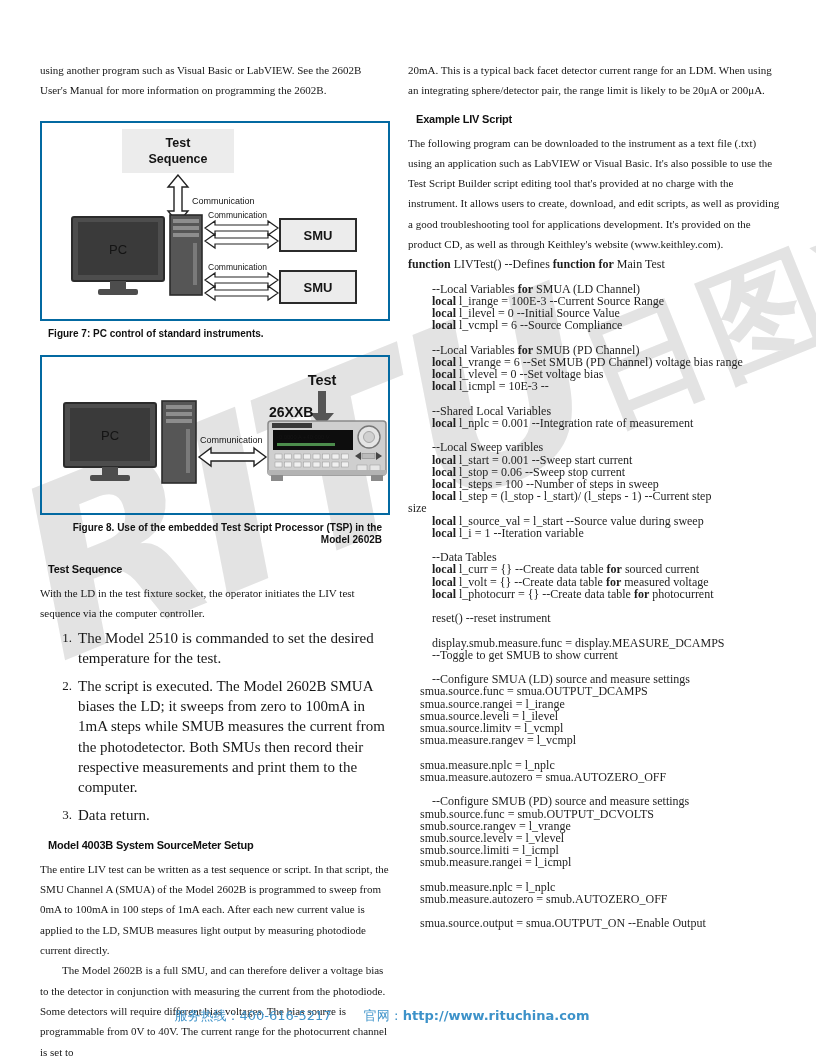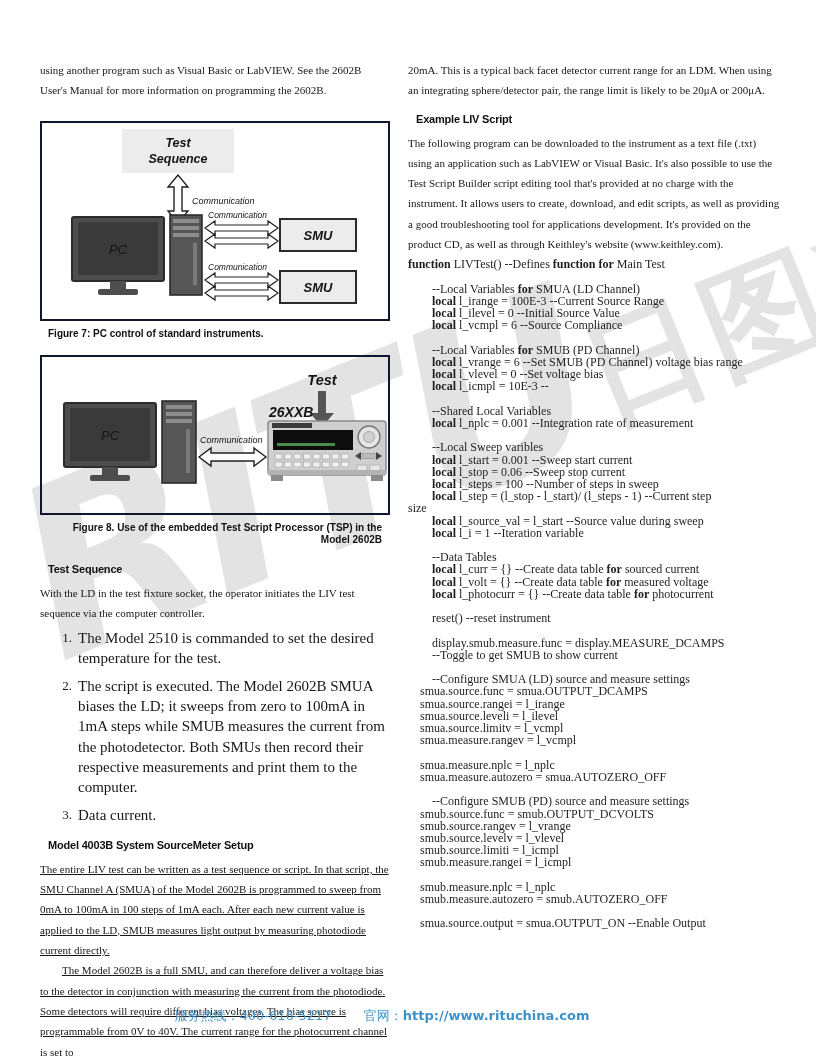--- a/index.html
+++ b/index.html
@@ -22,7 +22,7 @@
   .caption{margin:8px;font-family:"Liberation Sans",sans-serif;font-weight:700;
            font-size:10px;line-height:12px;color:#101010;}
   .cap-center{text-align:right;}
-  .figure{border:2px solid #0f172a;background:transparent;font-style:italic;}
+  .figure{border:2px solid #0369a1;background:transparent;}
   .fig7{margin-top:20px;}
   .fig8{margin-top:15px;}
   .cap7{margin-top:7px;}

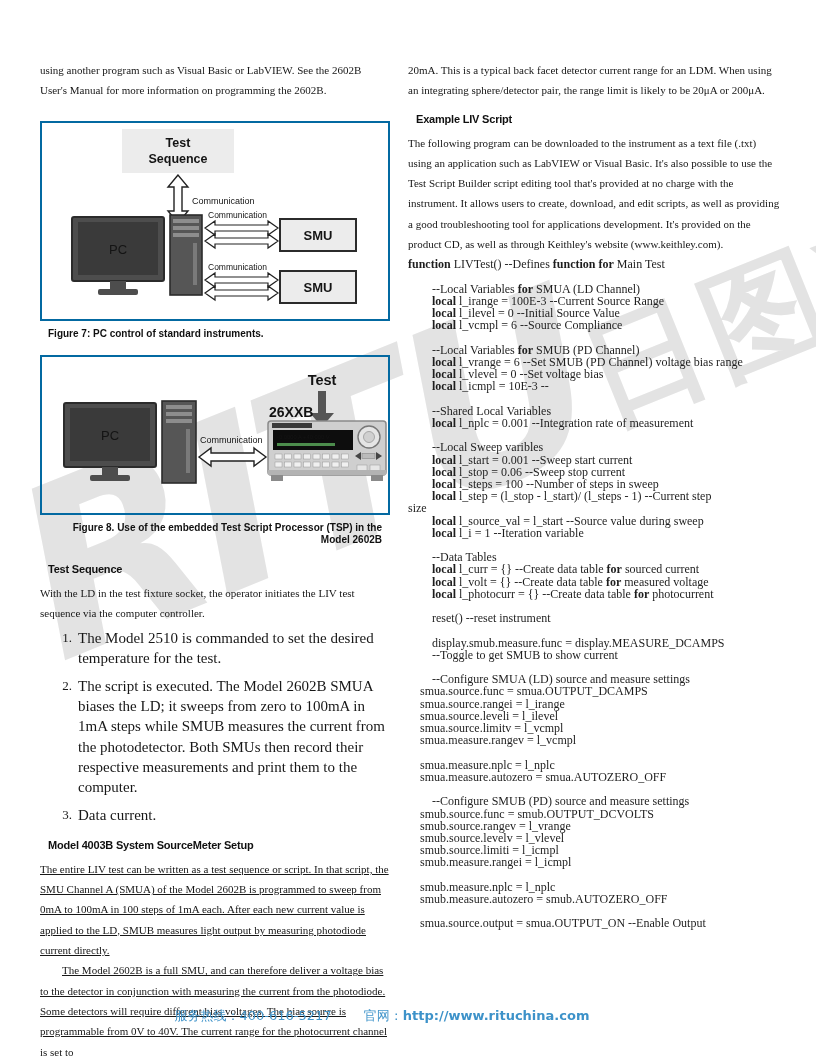--- a/index.html
+++ b/index.html
@@ -195,7 +195,7 @@
       </div>
       <div class="li">
         <span class="num">3.</span>
-        <span class="litext">Data current.</span>
+        <span class="litext">Data return.</span>
       </div>
     </div>
 

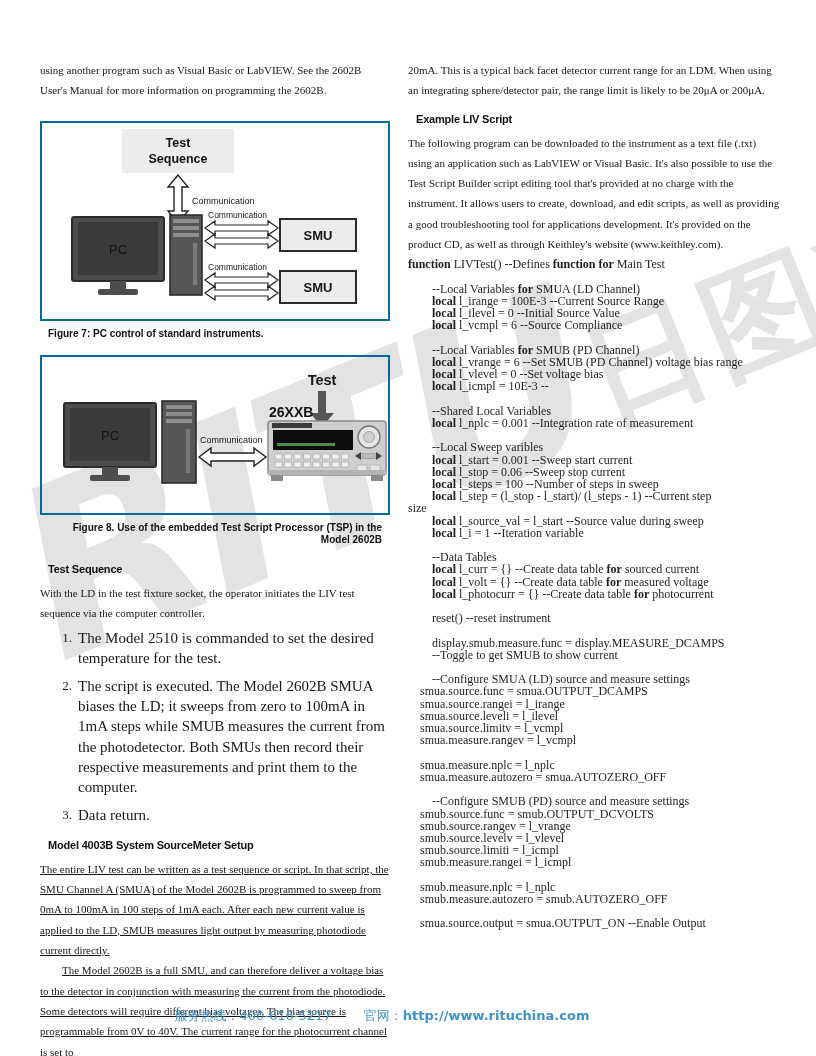--- a/index.html
+++ b/index.html
@@ -34,7 +34,7 @@
   .li .num{flex:none;width:14px;text-align:right;margin-right:6px;font-size:13px;line-height:20.3px;}
   .li .litext{font-size:15px;line-height:20.3px;}
   .h-setup{margin-top:14px;}
-  .p-setup{margin-top:5px;text-decoration:underline;}
+  .p-setup{margin-top:5px;}
   .h-liv{margin-top:12px;}
   .p-liv{margin-top:5px;}
   pre.code{margin:4px 0 0 0;font-family:Liberation Serif, serif;font-size:12px;

